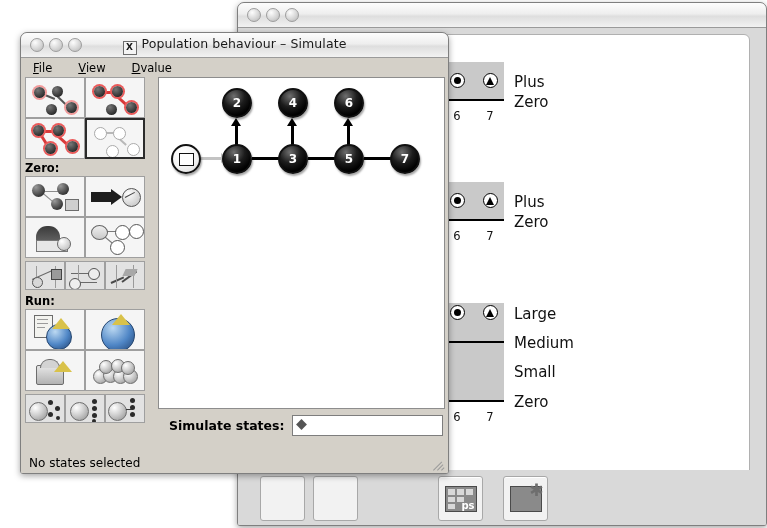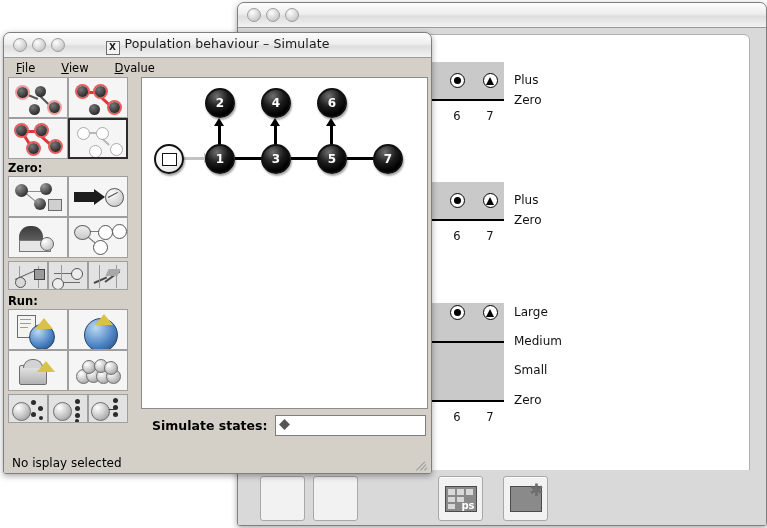--- a/index.html
+++ b/index.html
@@ -91,7 +91,7 @@
   .hidden-tbtn{position:absolute;width:43px;height:43px;background:#f2f2f2;border:1px solid #a8a8a8;border-radius:3px;}
 
   
-  #swin{left:3px;top:32px;width:427px;height:440px;}
+  #swin{left:20px;top:32px;width:427px;height:440px;}
   #swin .body{background:#d4d0c8;height:415px;position:relative;}
   .menubar{height:19px;display:flex;align-items:center;padding-left:12px;gap:26px;
            background:#d4d0c8;}

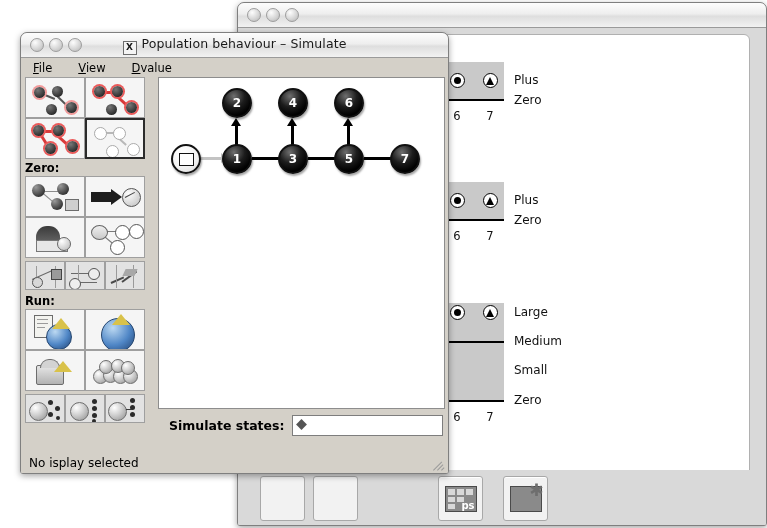--- a/index.html
+++ b/index.html
@@ -71,7 +71,7 @@
     border-left:4.5px solid transparent;border-right:4.5px solid transparent;
     border-bottom:8px solid #000;
   }
-  .ylab{position:absolute;font-size:12px;color:#111;white-space:nowrap;}
+  .ylab{position:absolute;font-size:15px;color:#111;white-space:nowrap;}
   .xlab{position:absolute;font-size:11.5px;color:#111;text-align:center;width:14px;}
 
   .qtoolbar{position:absolute;left:0;right:0;bottom:0;height:55px;background:#d9d9d9;}

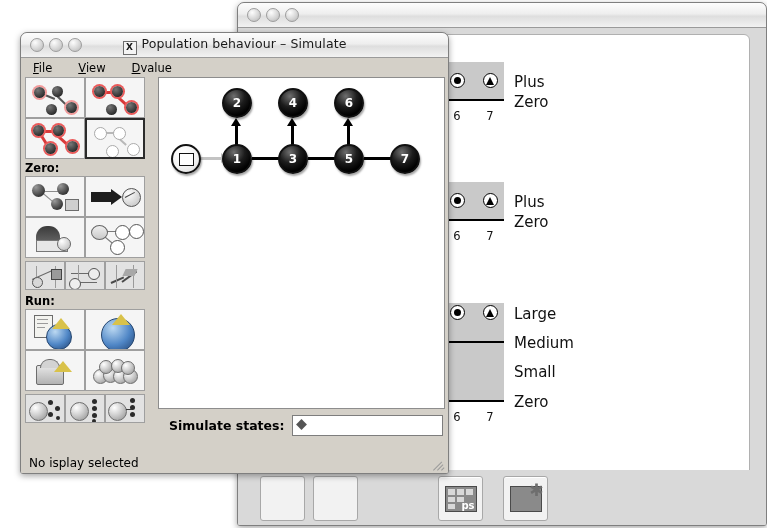--- a/index.html
+++ b/index.html
@@ -536,7 +536,7 @@
     </div>
 
     <div class="statusbar">
-      <span>No isplay selected</span>
+      <span>No states selected</span>
       <span class="grip">
         <i style="left:1px;top:13px;width:12px;"></i>
         <i style="left:5px;top:13px;width:8px;"></i>

